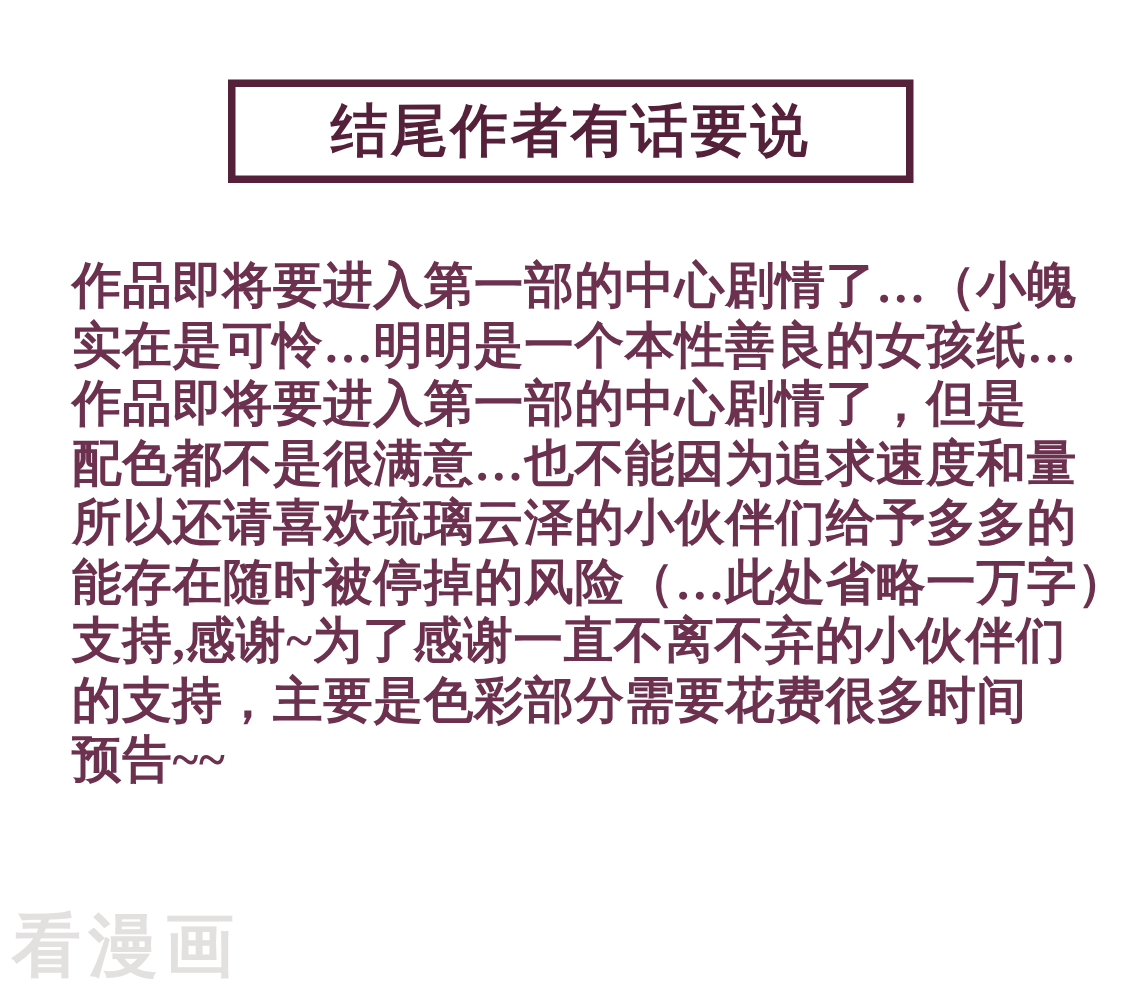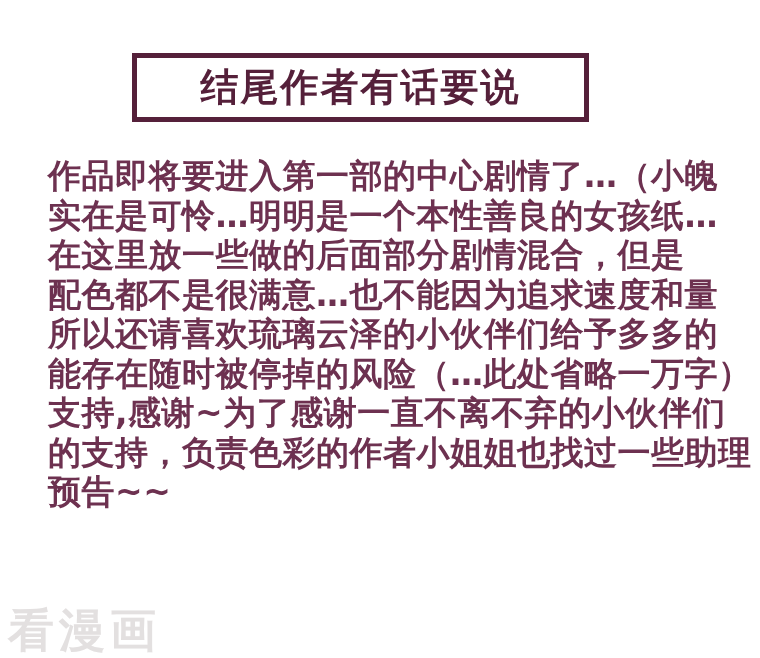--- a/index.html
+++ b/index.html
@@ -17,7 +17,7 @@
   }
   .title-box {
     position: absolute;
-    left: 132px;
+    left: 152px;
     top: 53px;
     width: 457px;
     height: 69px;

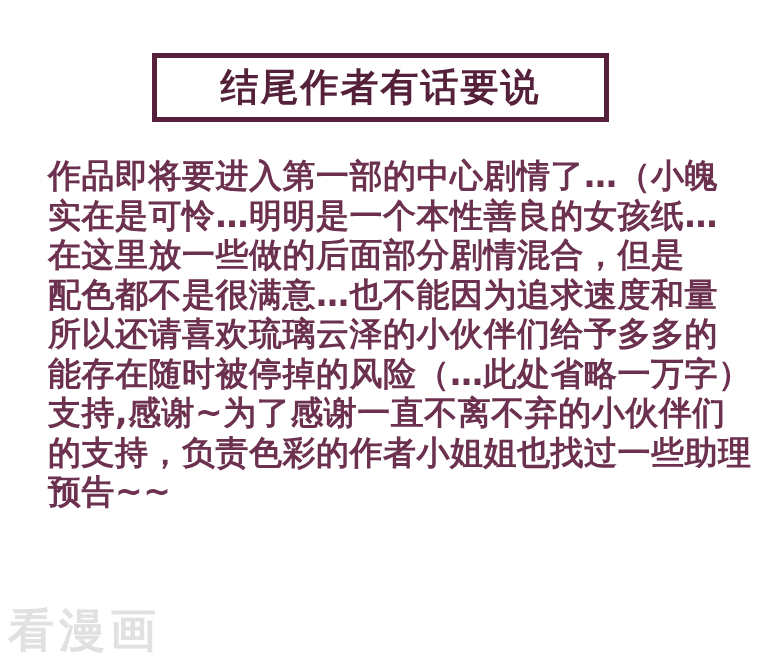--- a/index.html
+++ b/index.html
@@ -39,9 +39,10 @@
   .note {
     position: absolute;
     left: 48px;
-    top: 156px;
+    top: 172px;
     width: 680px;
     z-index: 2;
+    font-family: Liberation Serif, serif;
   }
   .note .line {
     font-size: 33px;

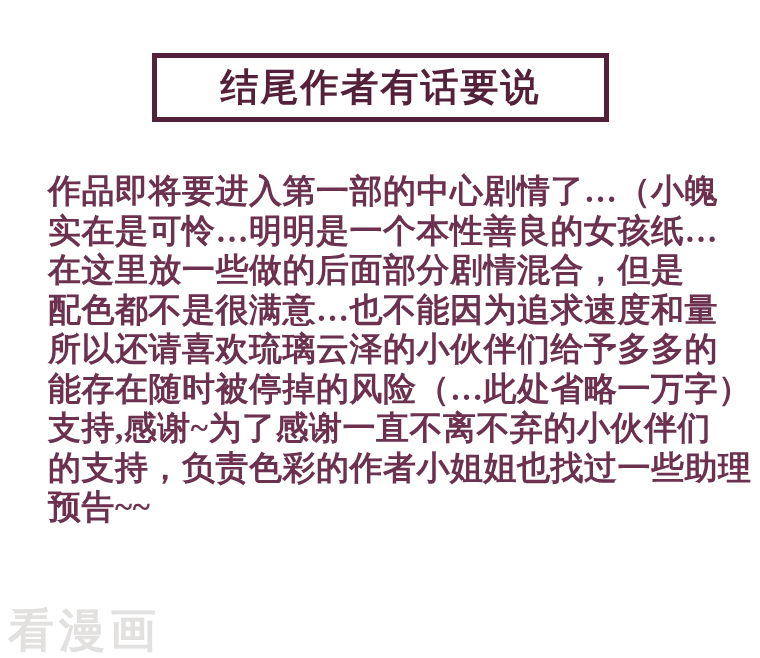--- a/index.html
+++ b/index.html
@@ -78,7 +78,7 @@
   <div class="note">
     <div class="line">作品即将要进入第一部的中心剧情了…（小魄</div>
     <div class="line">实在是可怜…明明是一个本性善良的女孩纸…</div>
-    <div class="line">在这里放一些做的后面部分剧情混合，但是</div>
+    <div class="line">作品即将要进入第一部的中心剧情了，但是</div>
     <div class="line">配色都不是很满意…也不能因为追求速度和量</div>
     <div class="line">所以还请喜欢琉璃云泽的小伙伴们给予多多的</div>
     <div class="line">能存在随时被停掉的风险（…此处省略一万字）</div>

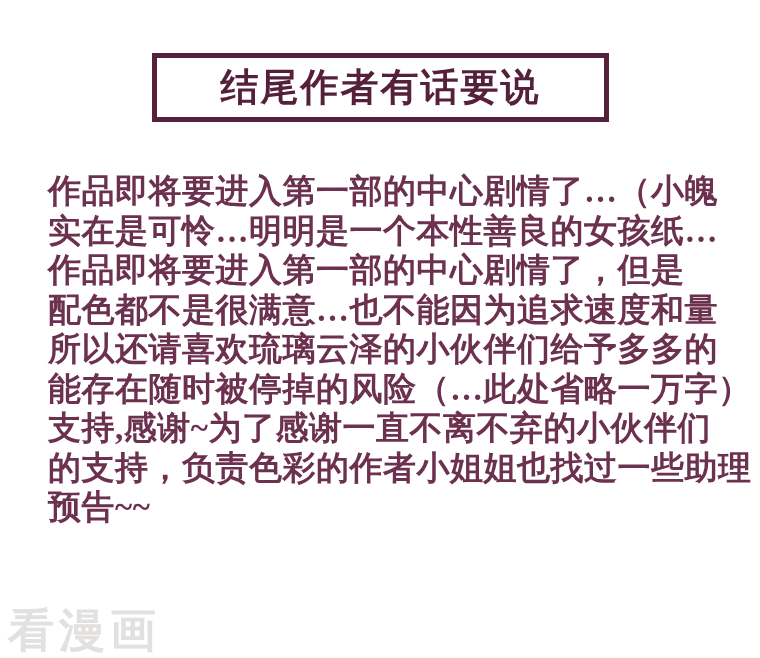--- a/index.html
+++ b/index.html
@@ -83,7 +83,7 @@
     <div class="line">所以还请喜欢琉璃云泽的小伙伴们给予多多的</div>
     <div class="line">能存在随时被停掉的风险（…此处省略一万字）</div>
     <div class="line">支持,感谢~为了感谢一直不离不弃的小伙伴们</div>
-    <div class="line">的支持，负责色彩的作者小姐姐也找过一些助理</div>
+    <div class="line">的支持，主要是色彩部分需要花费很多时间</div>
     <div class="line">预告~~</div>
   </div>
 

